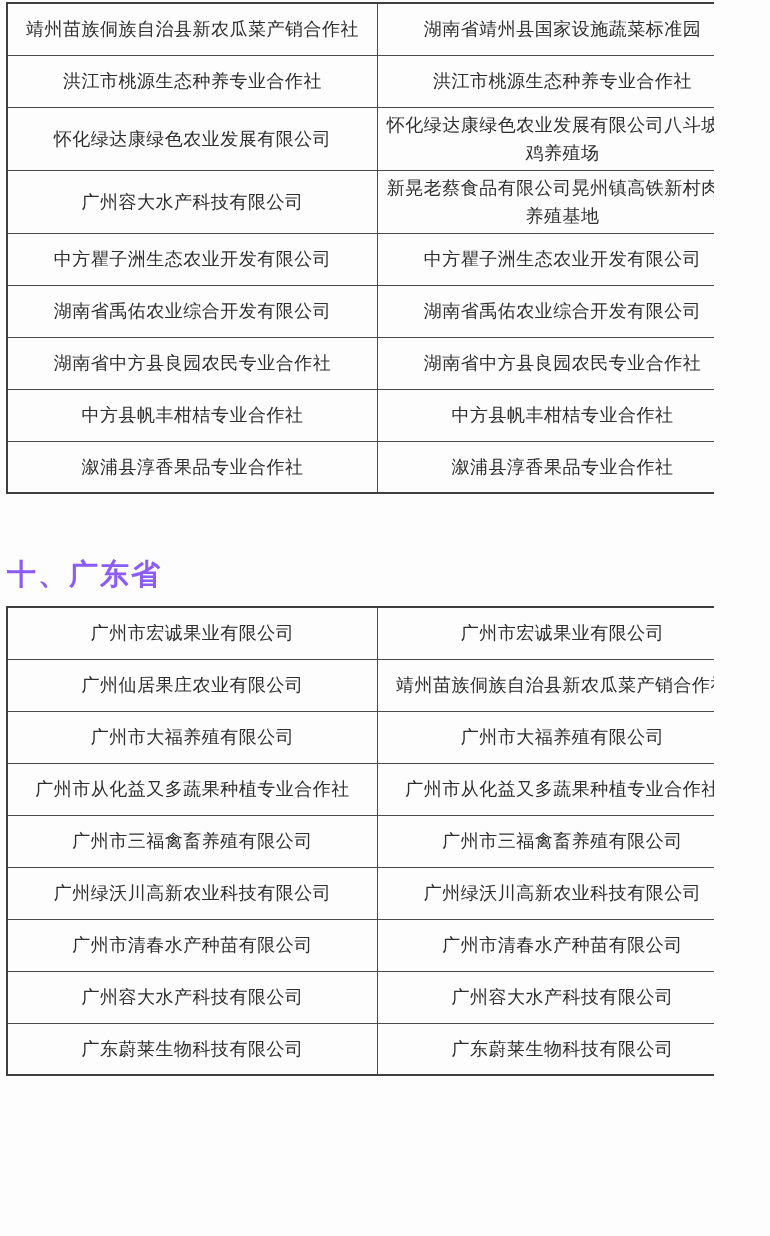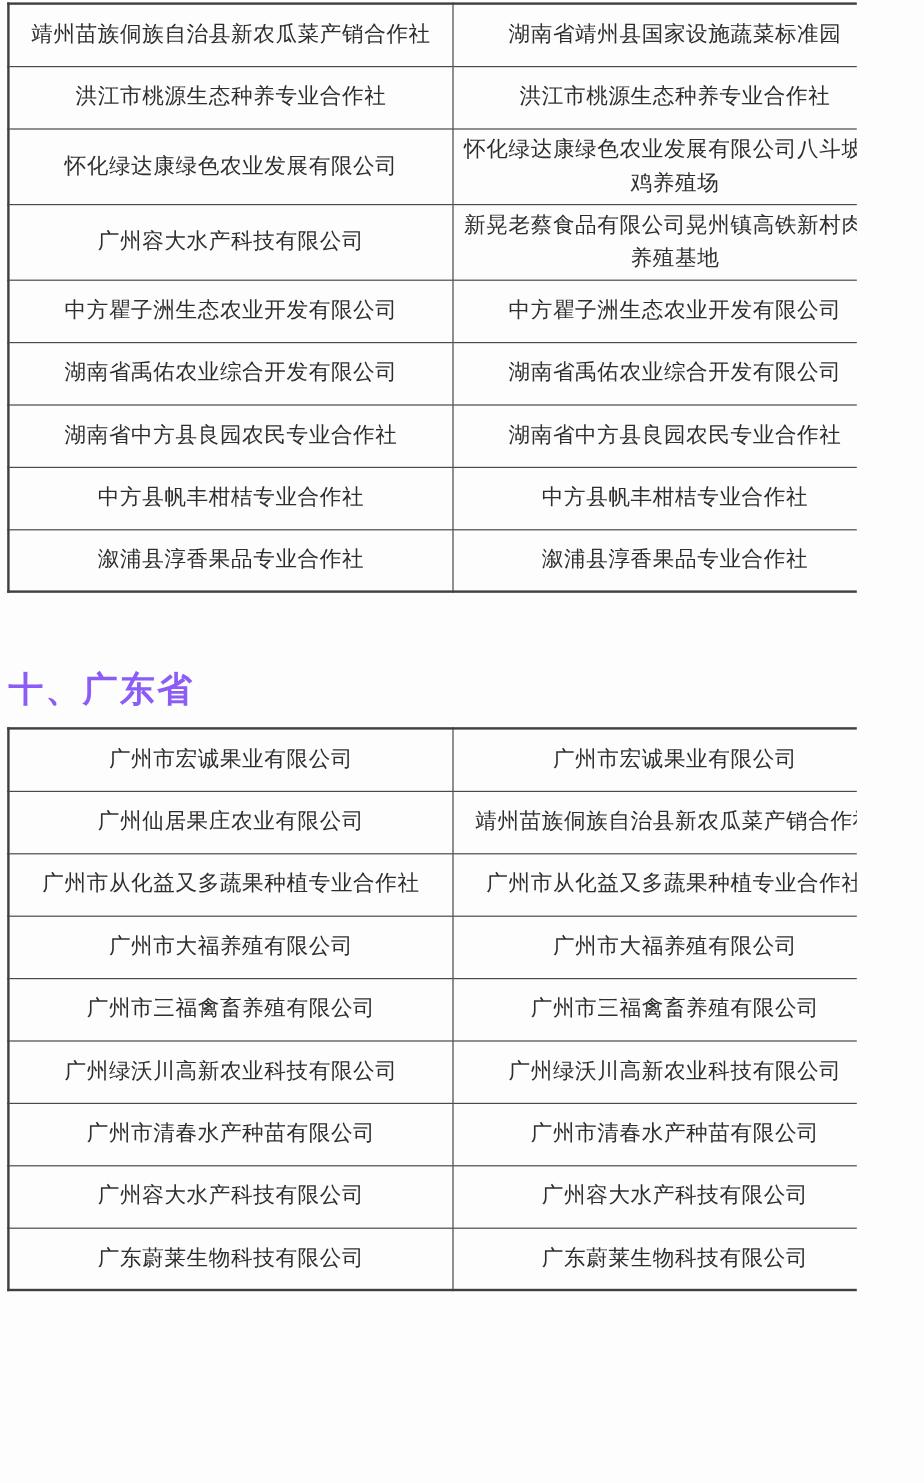--- a/index.html
+++ b/index.html
@@ -111,12 +111,12 @@
         <td>靖州苗族侗族自治县新农瓜菜产销合作社</td>
       </tr>
       <tr>
+        <td>广州市大福养殖有限公司</td>
+        <td>广州市大福养殖有限公司</td>
+      </tr>
+      <tr>
         <td>广州市从化益又多蔬果种植专业合作社</td>
         <td>广州市从化益又多蔬果种植专业合作社</td>
-      </tr>
-      <tr>
-        <td>广州市大福养殖有限公司</td>
-        <td>广州市大福养殖有限公司</td>
       </tr>
       <tr>
         <td>广州市三福禽畜养殖有限公司</td>

